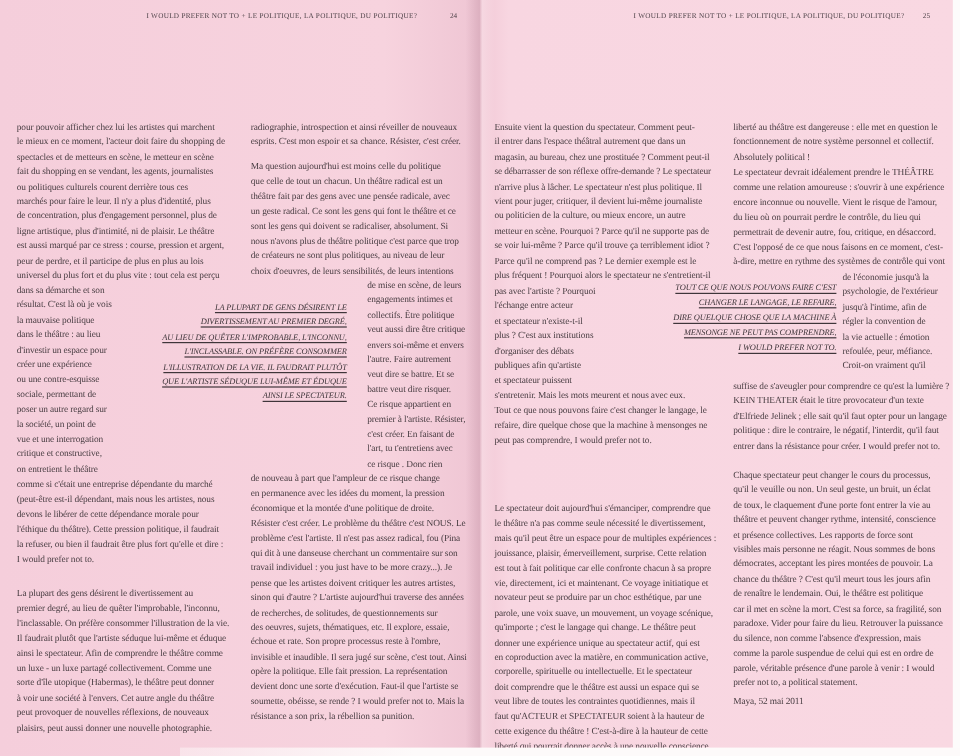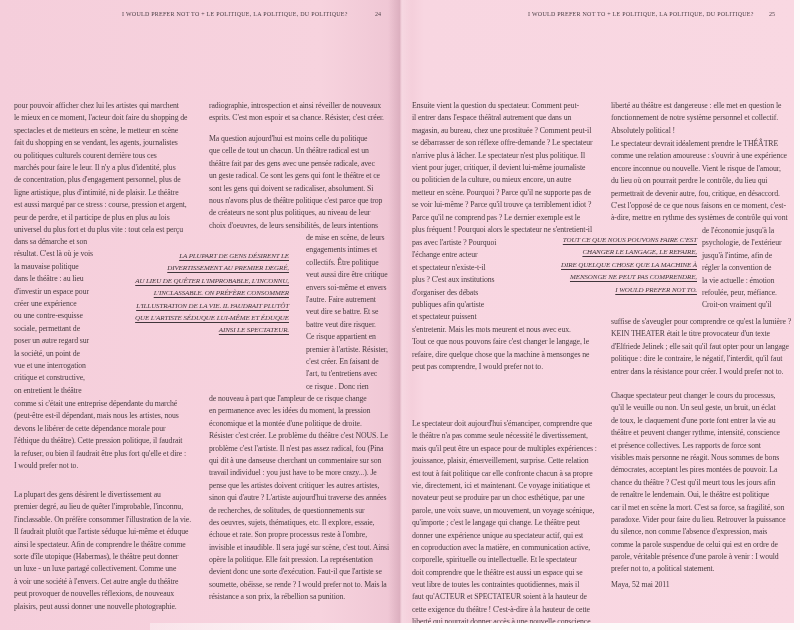--- a/index.html
+++ b/index.html
@@ -80,8 +80,8 @@
       <div class="ln">l'inclassable. On préfère consommer l'illustration de la vie.</div>
       <div class="ln">Il faudrait plutôt que l'artiste séduque lui-même et éduque</div>
       <div class="ln">ainsi le spectateur. Afin de comprendre le théâtre comme</div>
+      <div class="ln">un luxe - un luxe partagé collectivement. Comme une</div>
       <div class="ln">sorte d'île utopique (Habermas), le théâtre peut donner</div>
-      <div class="ln">un luxe - un luxe partagé collectivement. Comme une</div>
       <div class="ln">à voir une société à l'envers. Cet autre angle du théâtre</div>
       <div class="ln">peut provoquer de nouvelles réflexions, de nouveaux</div>
       <div class="ln">plaisirs, peut aussi donner une nouvelle photographie.</div>

